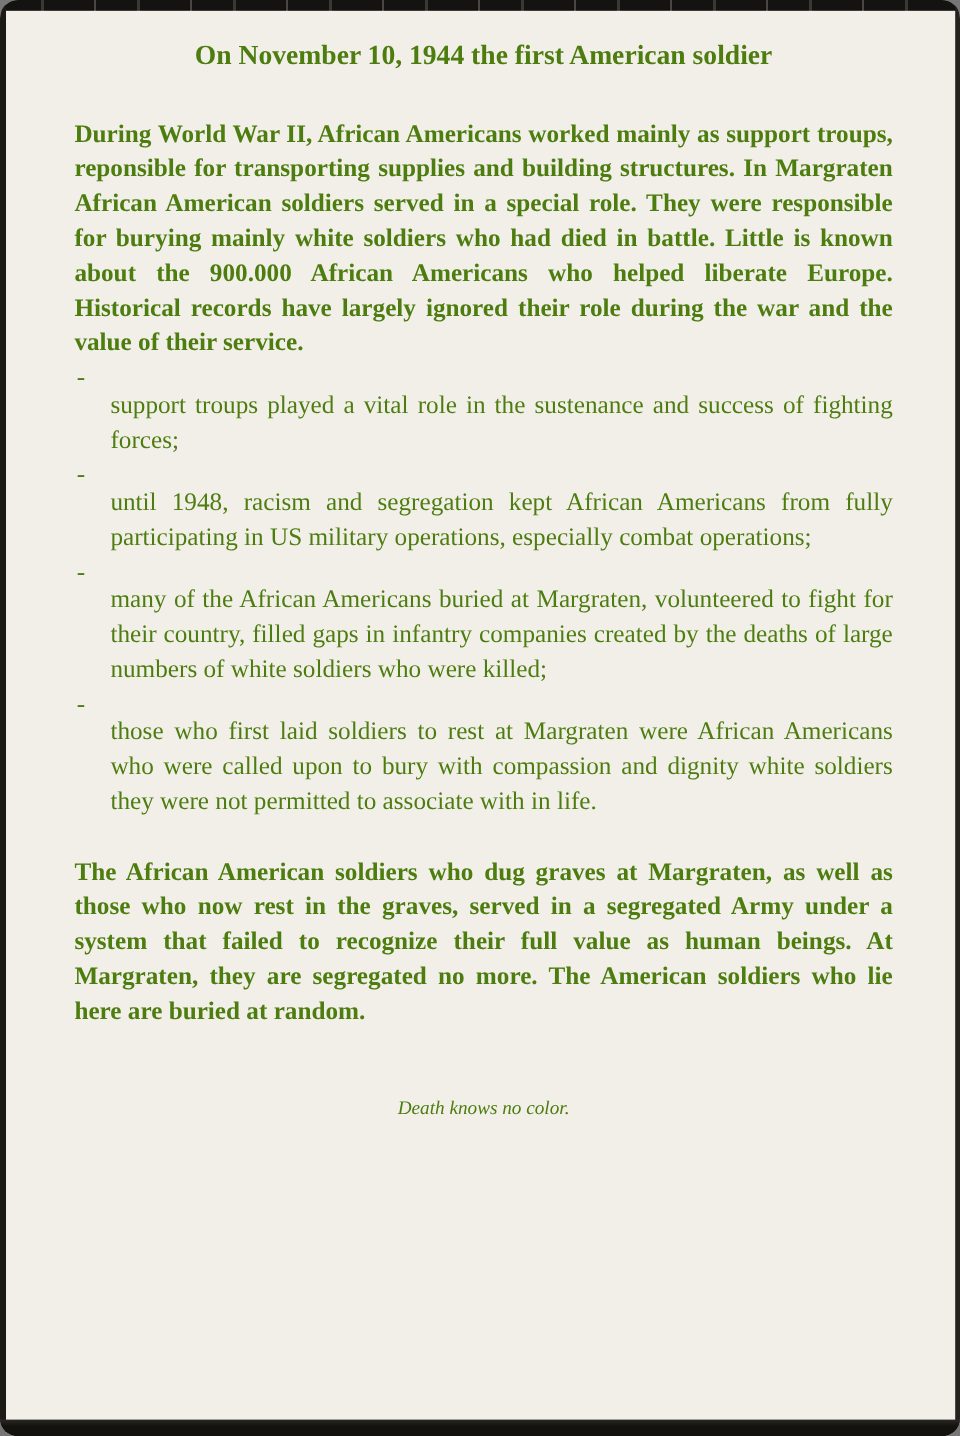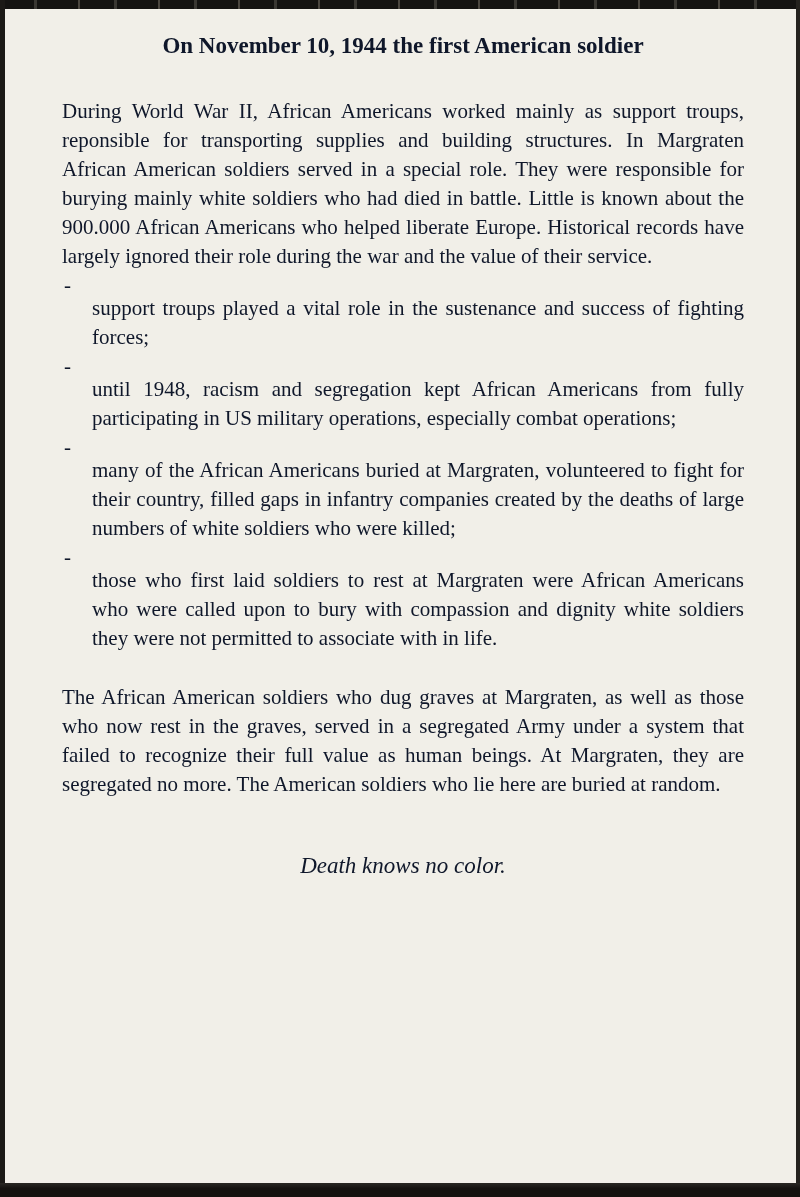--- a/index.html
+++ b/index.html
@@ -15,7 +15,8 @@
     background: #f1efe8;
     overflow: hidden;
     font-family: "Liberation Serif", "DejaVu Serif", serif;
-    color: #0f172a;
+    color: #4d7c0f;
+    border-radius: 15px;
   }
   
   .edge { position: absolute; background: #161513; z-index: 5; }

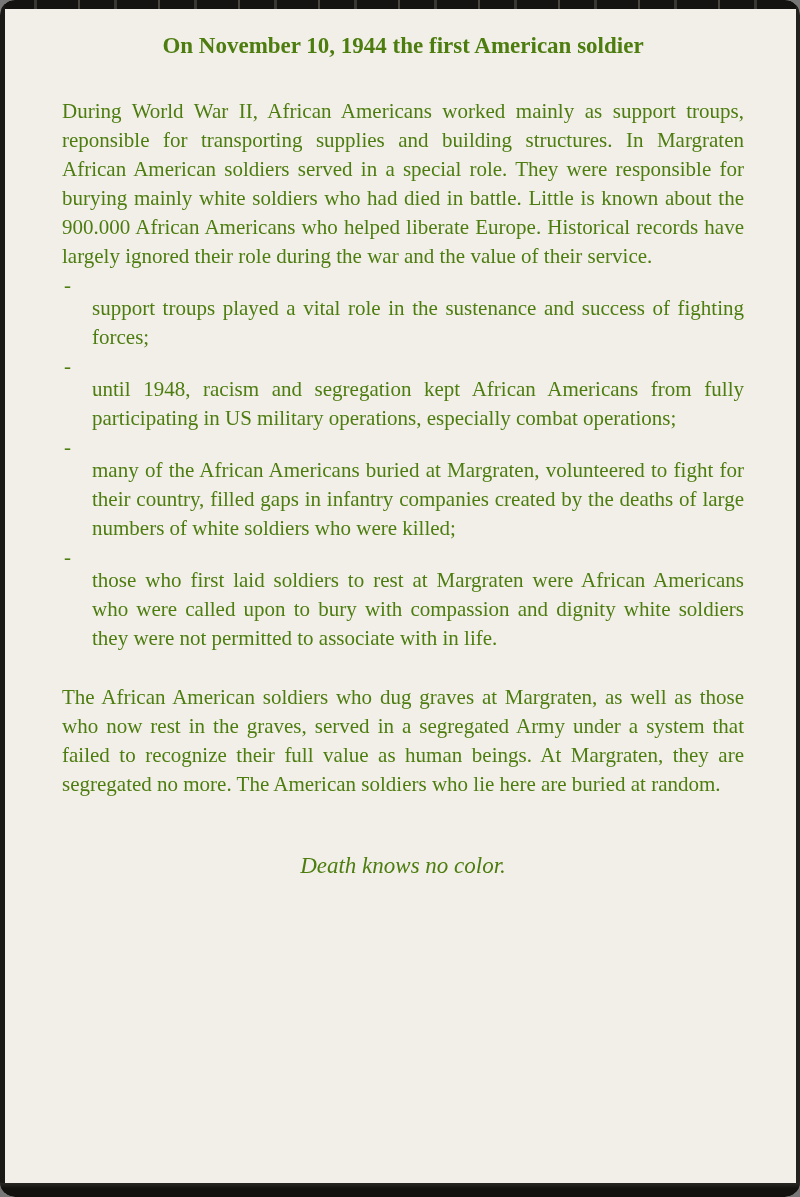--- a/index.html
+++ b/index.html
@@ -55,6 +55,7 @@
     font-size: 21px;
     line-height: 29px;
     text-align: justify;
+    font-weight: bold;
   }
 
   .bullet-list { margin: 0; }

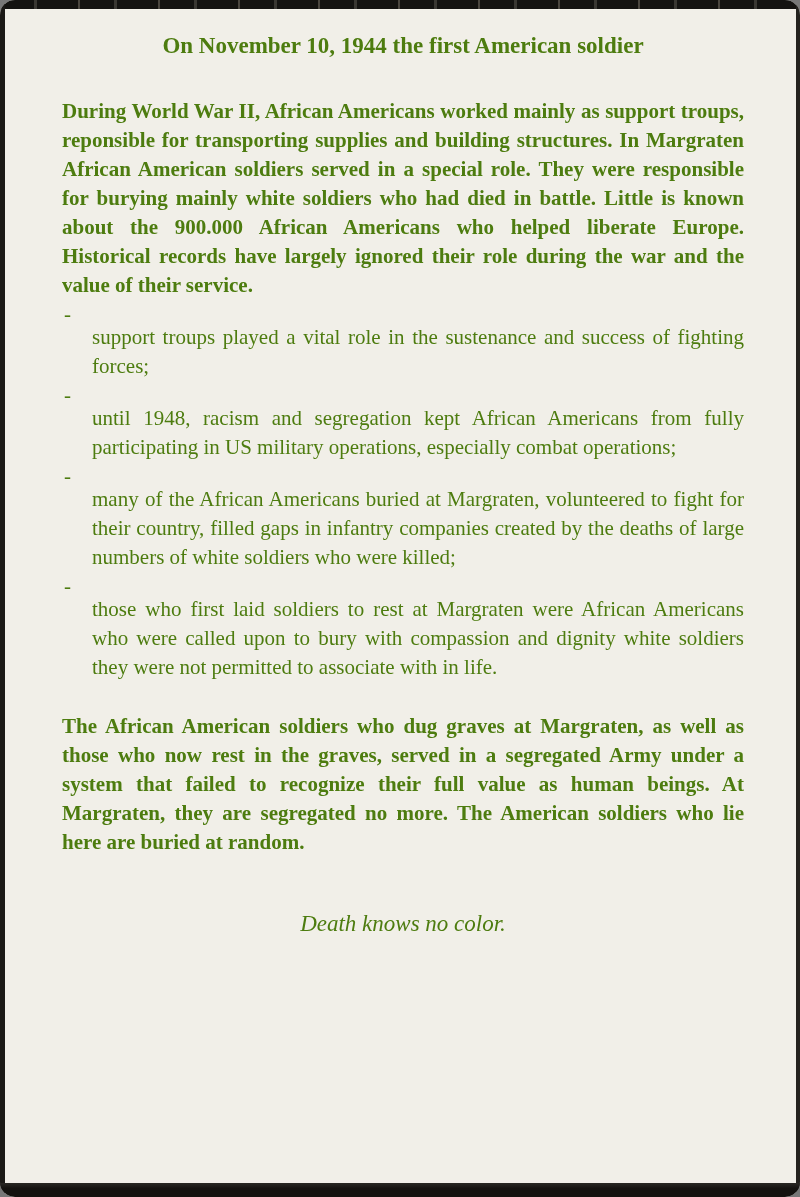--- a/index.html
+++ b/index.html
@@ -81,7 +81,7 @@
     margin: 52px 0 0 0;
     text-align: center;
     font-style: italic;
-    font-size: 23px;
+    font-size: 16px;
     line-height: 29px;
   }
 </style>

